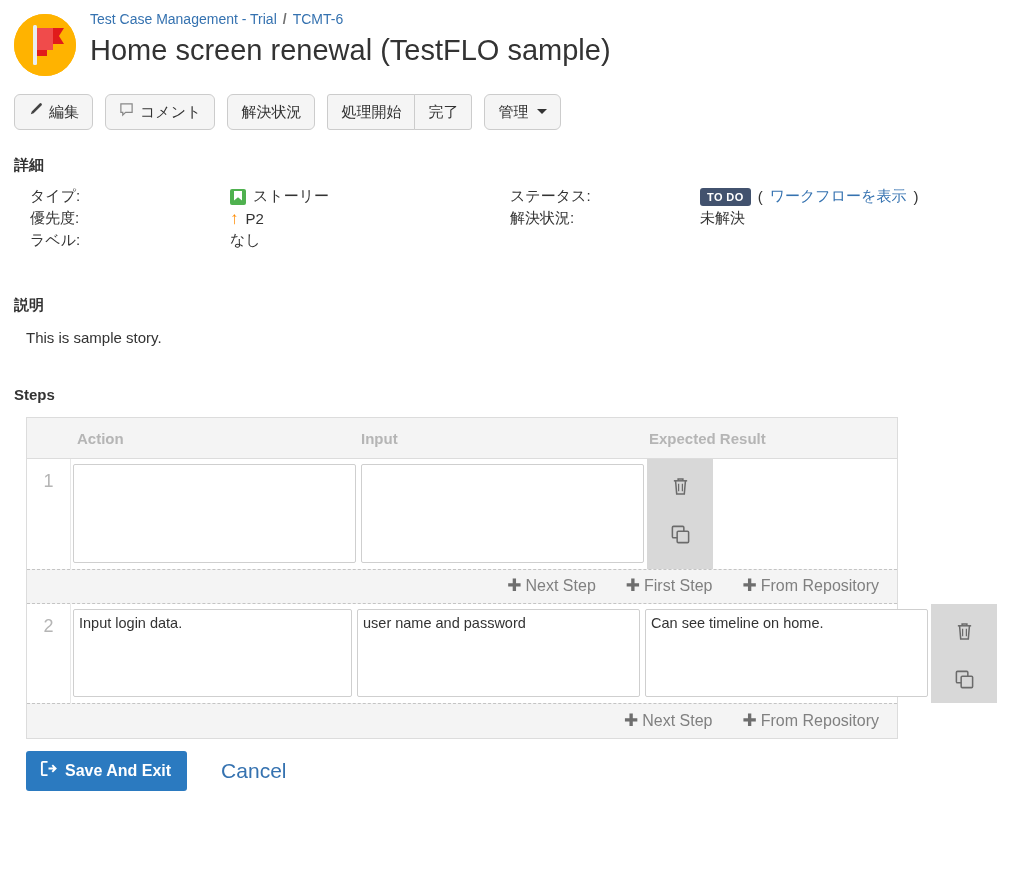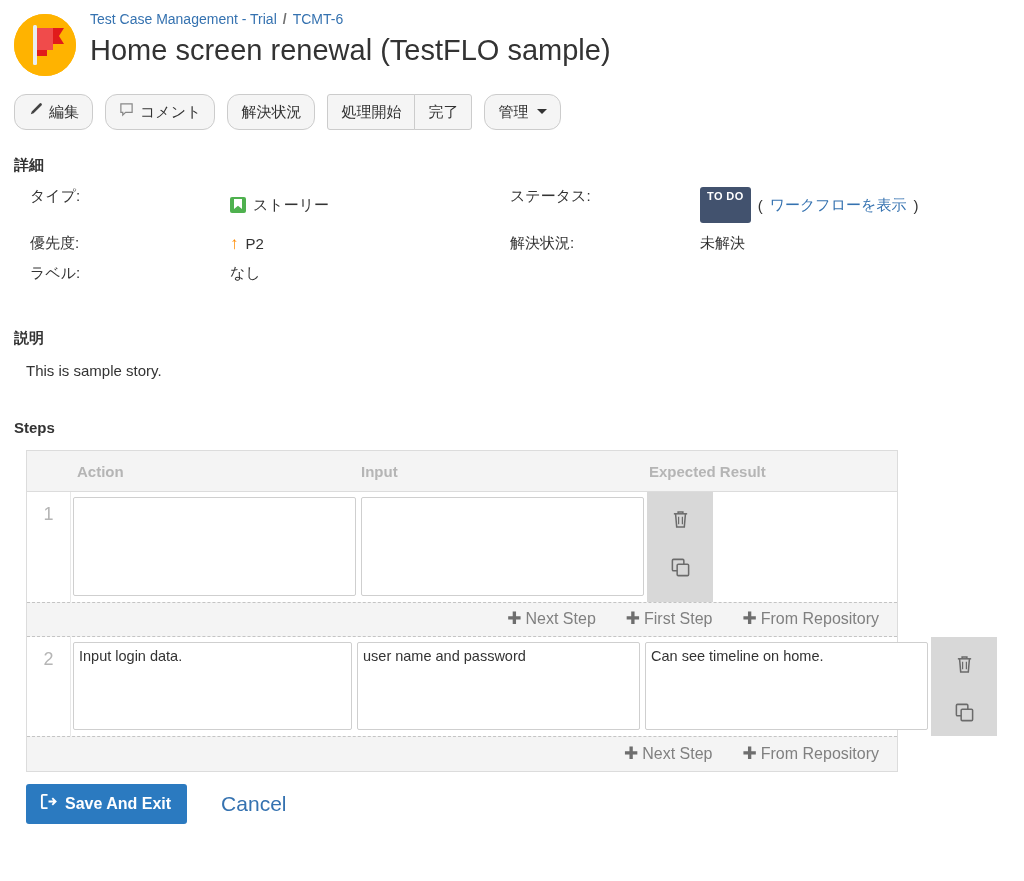--- a/index.html
+++ b/index.html
@@ -88,7 +88,7 @@
   .btn-group .tbtn { border-radius: 0; margin-left: -1px; }
   .btn-group .tbtn:first-child { border-radius: 3px 0 0 3px; margin-left: 0; }
   .btn-group .tbtn:last-child  { border-radius: 0 3px 3px 0; }
-  .btn-group.single .tbtn { border-radius: 12px; }
+  .btn-group.single .tbtn { border-radius: 6px; }
   .caret {
     display: inline-block;
     width: 0; height: 0;

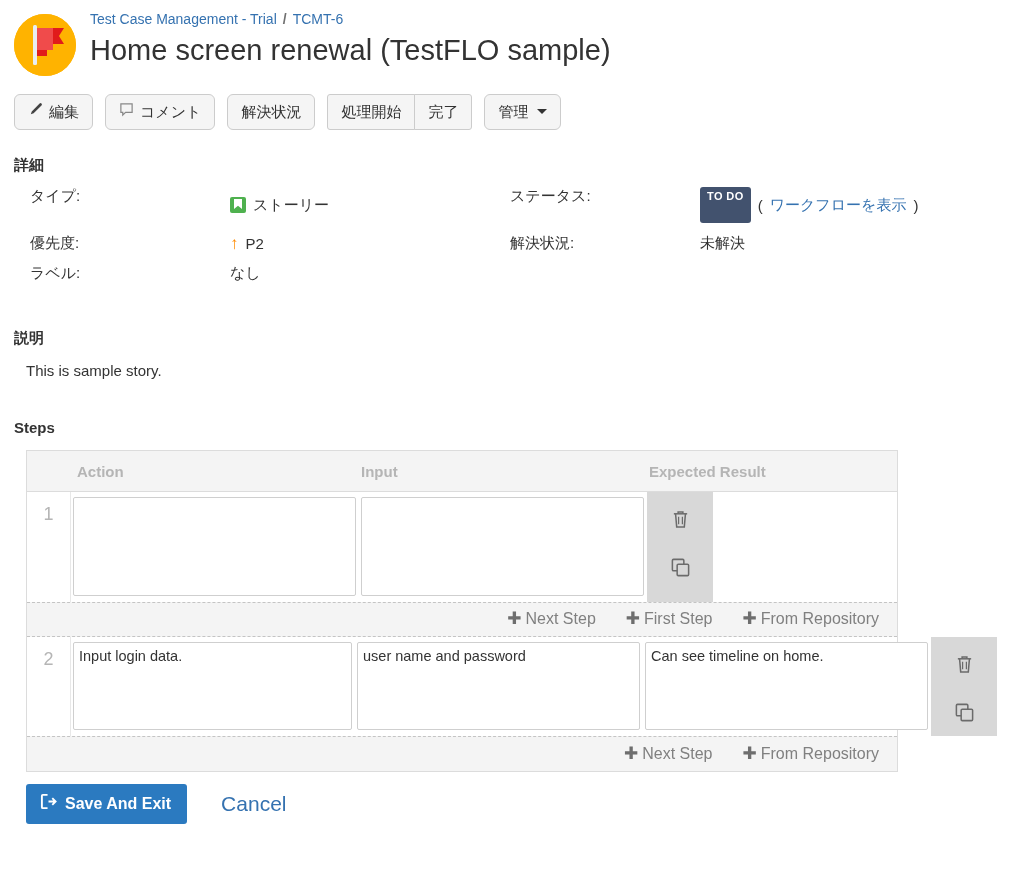--- a/index.html
+++ b/index.html
@@ -110,7 +110,7 @@
     margin: 12px 0 0 30px;
     display: grid;
     grid-template-columns: 200px 280px 190px auto;
-    row-gap: 11px;
+    row-gap: 3px;
     font-size: 15px;
     color: #333;
   }

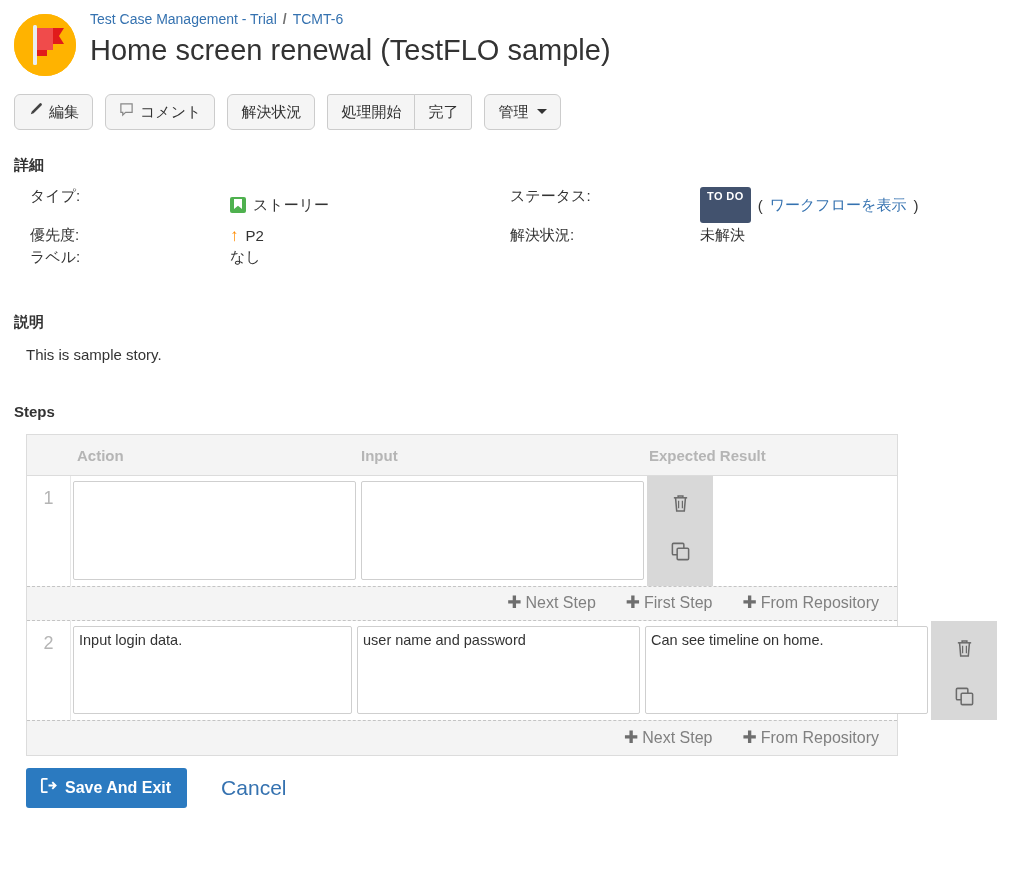--- a/index.html
+++ b/index.html
@@ -146,7 +146,7 @@
     font-size: 11px;
     font-weight: bold;
     letter-spacing: 0.4px;
-    padding: 3px 7px 21px 7px;
+    padding: 3px 7px 3px 7px;
     border-radius: 3px;
     line-height: 12px;
   }

